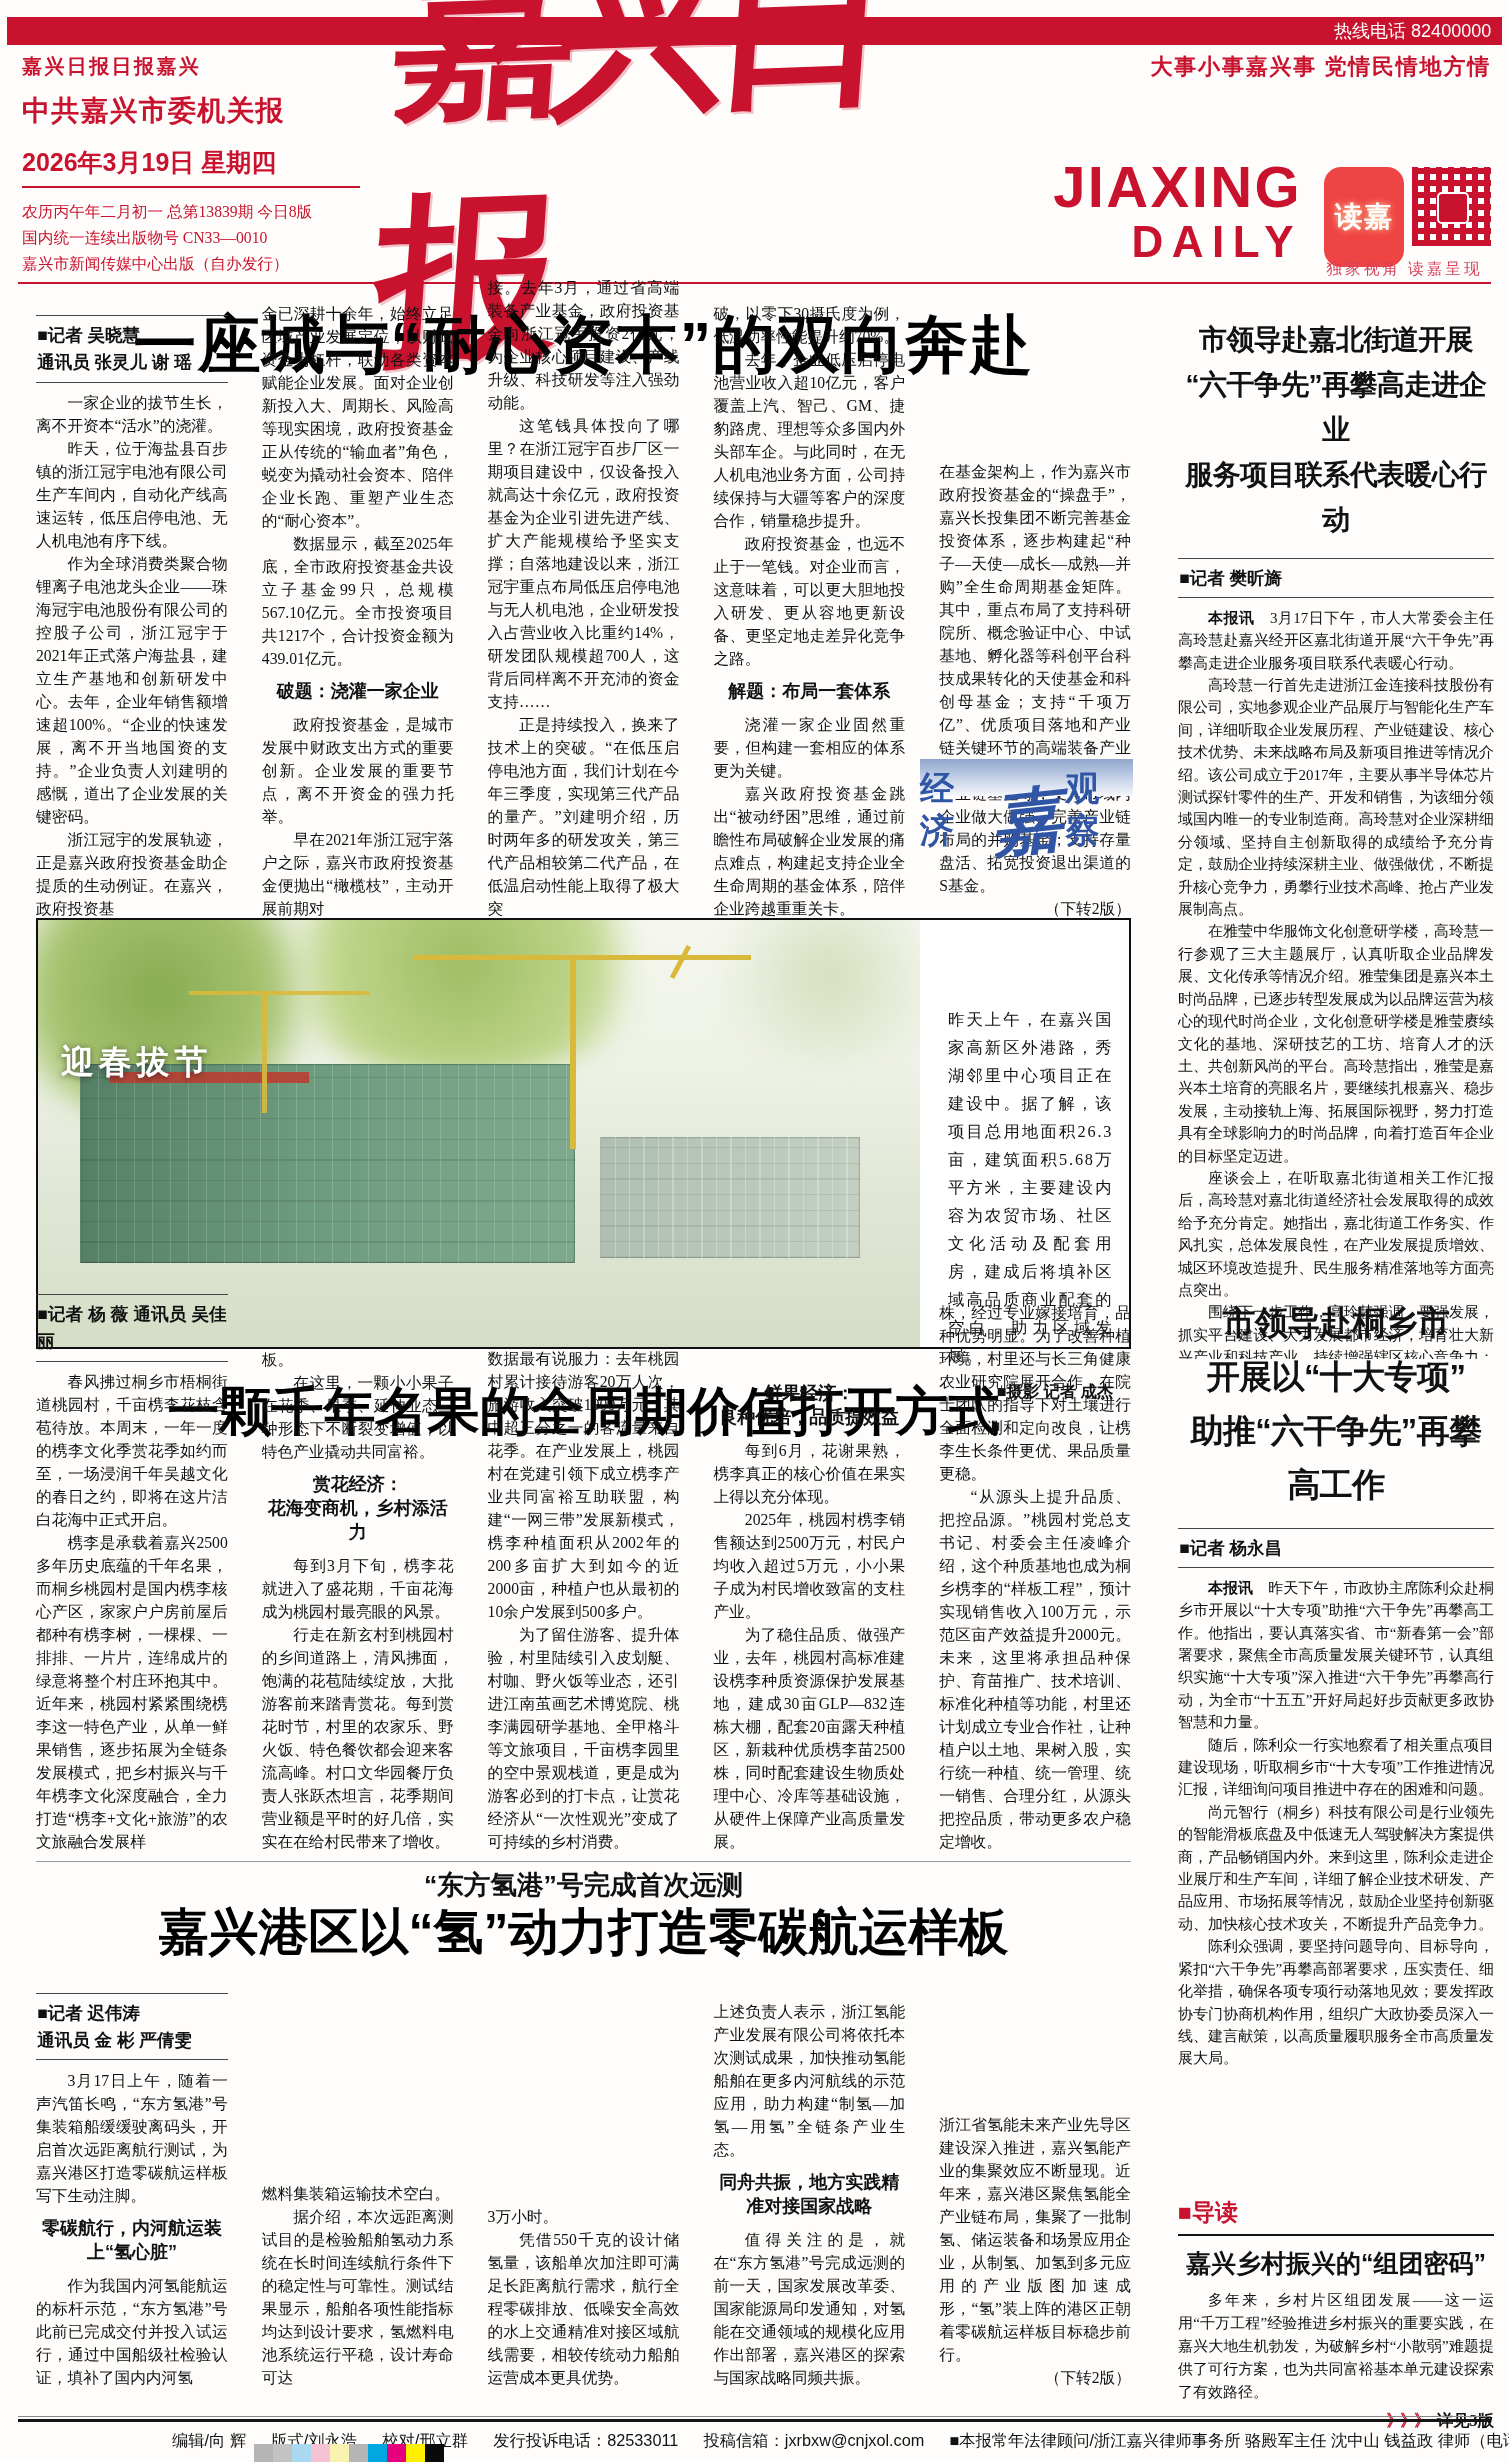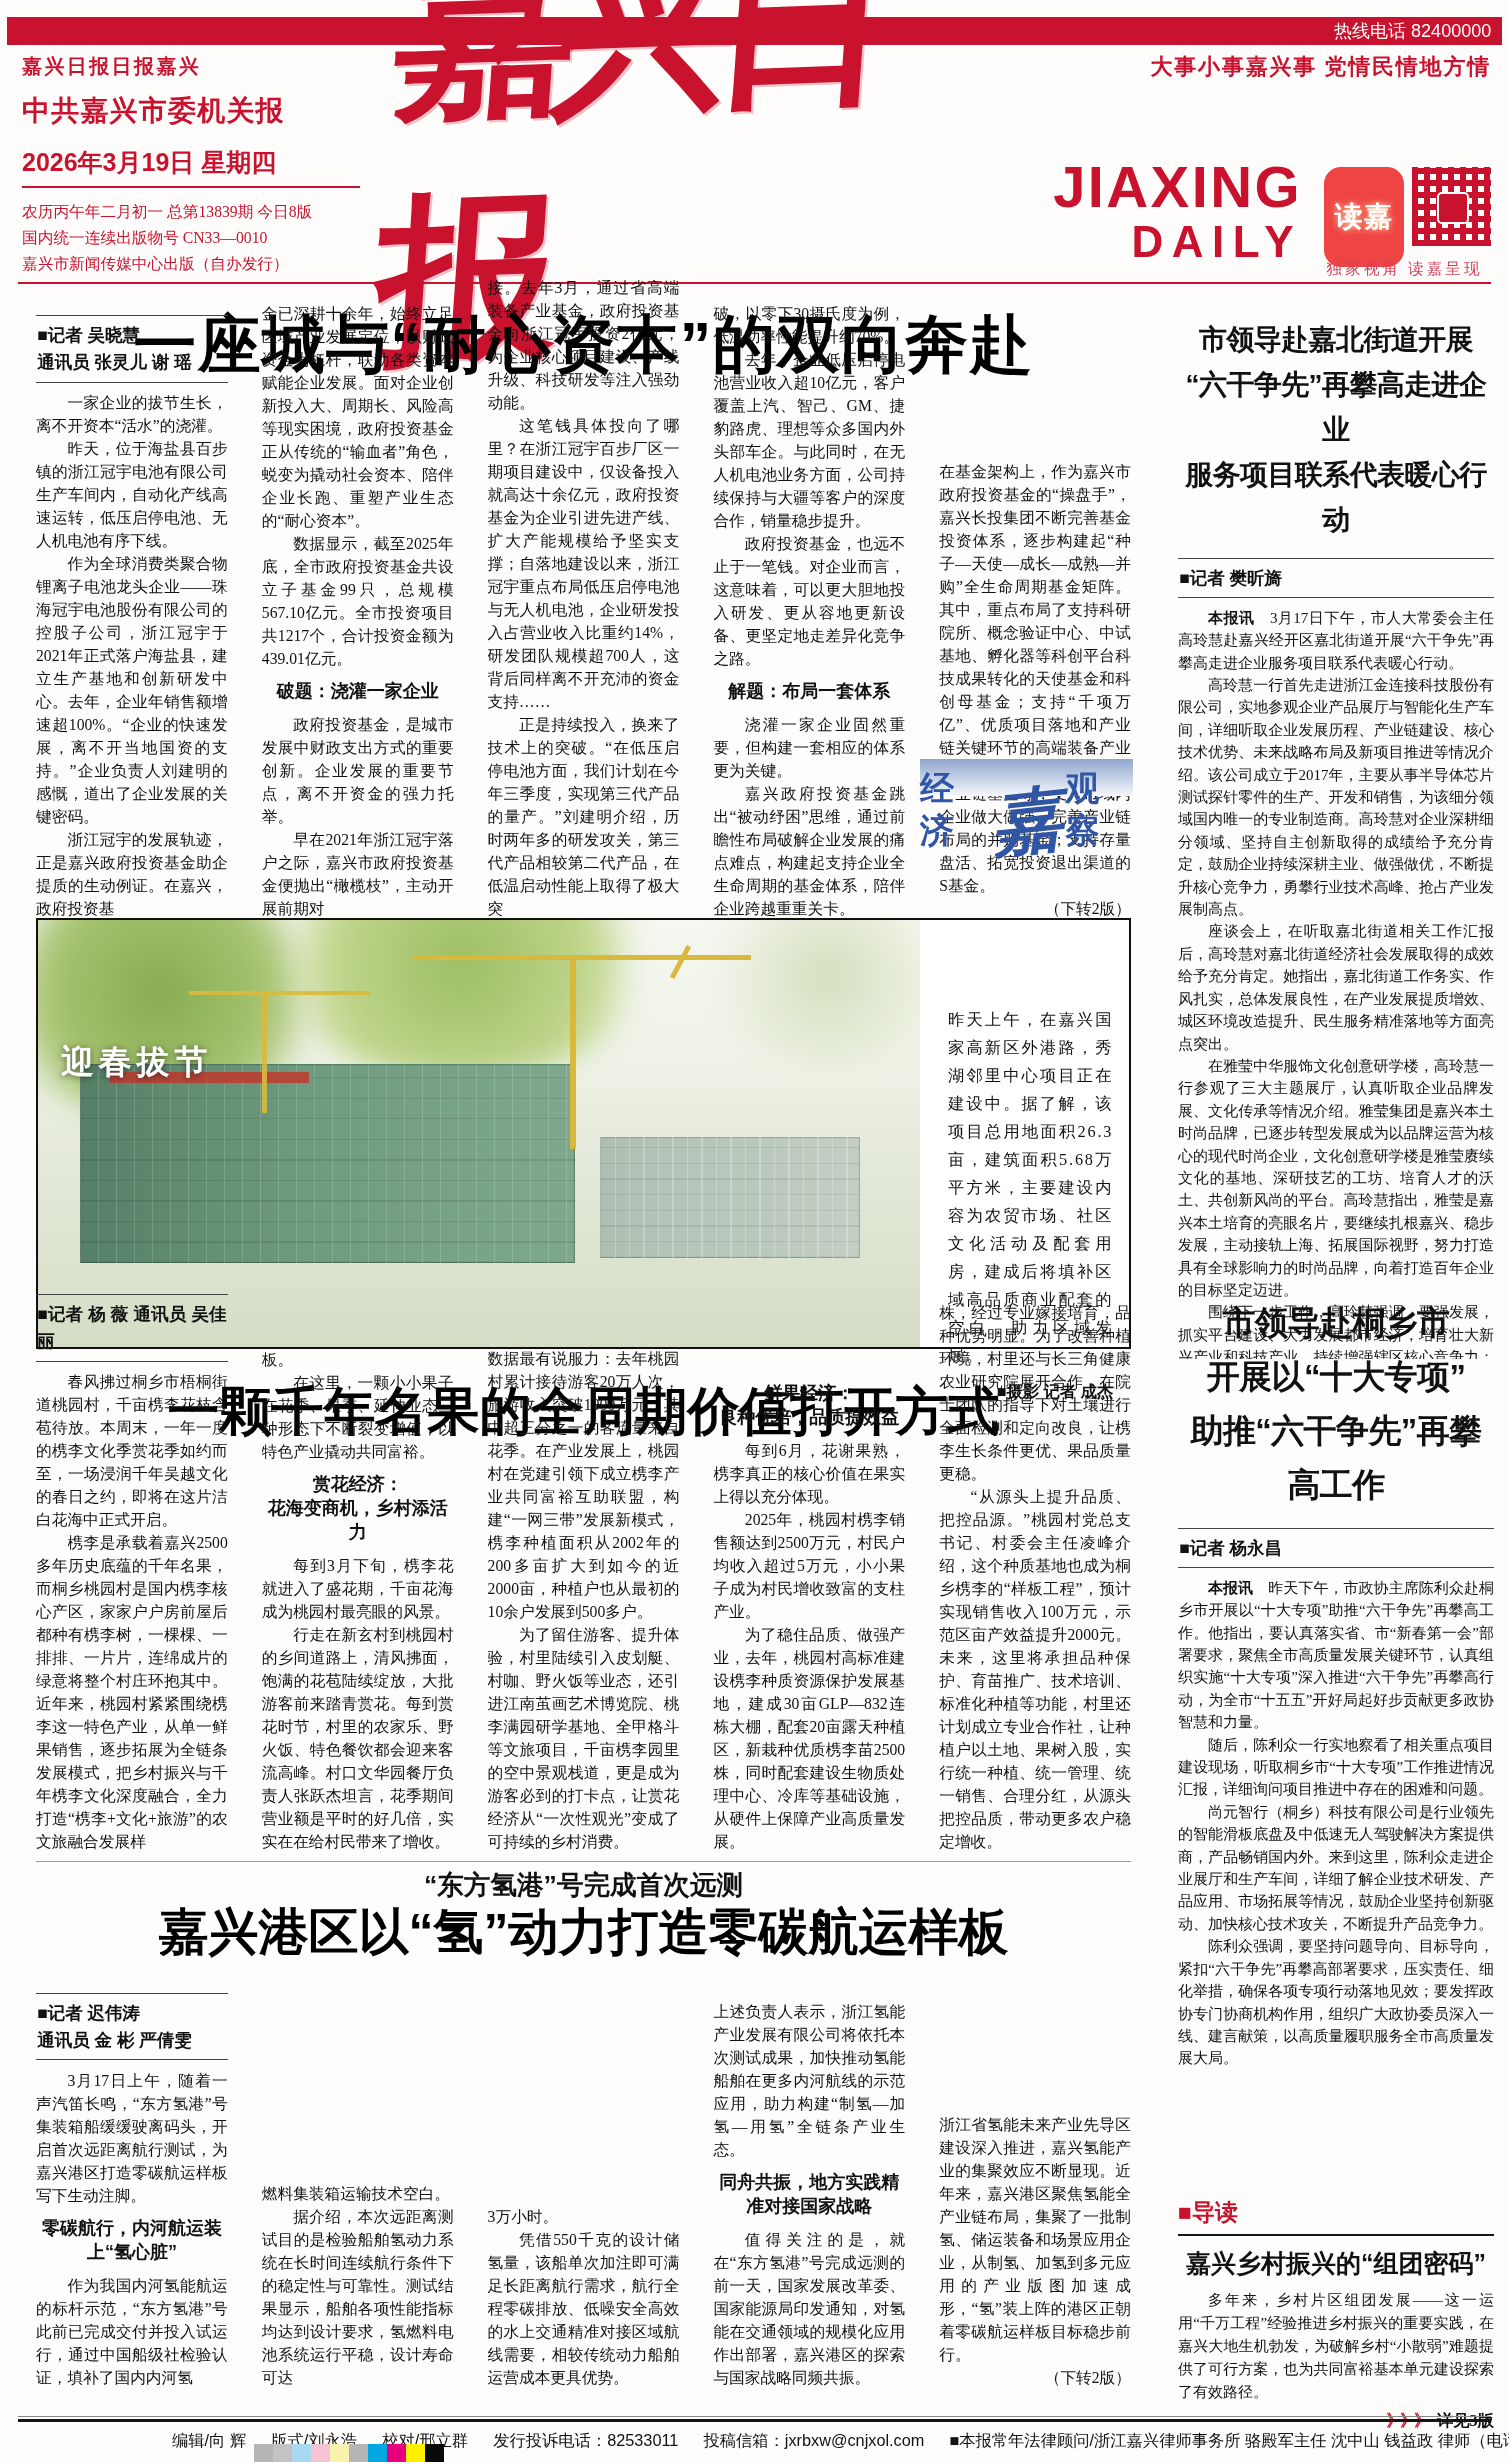--- a/index.html
+++ b/index.html
@@ -334,8 +334,8 @@
     <div class="r-body r1-body">
         <div class="blk-plead"><b>本报讯</b>　3月17日下午，市人大常委会主任高玲慧赴嘉兴经开区嘉北街道开展“六干争先”再攀高走进企业服务项目联系代表暖心行动。</div>
         <div class="blk-p">高玲慧一行首先走进浙江金连接科技股份有限公司，实地参观企业产品展厅与智能化生产车间，详细听取企业发展历程、产业链建设、核心技术优势、未来战略布局及新项目推进等情况介绍。该公司成立于2017年，主要从事半导体芯片测试探针零件的生产、开发和销售，为该细分领域国内唯一的专业制造商。高玲慧对企业深耕细分领域、坚持自主创新取得的成绩给予充分肯定，鼓励企业持续深耕主业、做强做优，不断提升核心竞争力，勇攀行业技术高峰、抢占产业发展制高点。</div>
+        <div class="blk-p">在雅莹中华服饰文化创意研学楼，高玲慧一行参观了三大主题展厅，认真听取企业品牌发展、文化传承等情况介绍。雅莹集团是嘉兴本土时尚品牌，已逐步转型发展成为以品牌运营为核心的现代时尚企业，文化创意研学楼是雅莹赓续文化的基地、深研技艺的工坊、培育人才的沃土、共创新风尚的平台。高玲慧指出，雅莹是嘉兴本土培育的亮眼名片，要继续扎根嘉兴、稳步发展，主动接轨上海、拓展国际视野，努力打造具有全球影响力的时尚品牌，向着打造百年企业的目标坚定迈进。</div>
         <div class="blk-p">座谈会上，在听取嘉北街道相关工作汇报后，高玲慧对嘉北街道经济社会发展取得的成效给予充分肯定。她指出，嘉北街道工作务实、作风扎实，总体发展良性，在产业发展提质增效、城区环境改造提升、民生服务精准落地等方面亮点突出。</div>
-        <div class="blk-p">在雅莹中华服饰文化创意研学楼，高玲慧一行参观了三大主题展厅，认真听取企业品牌发展、文化传承等情况介绍。雅莹集团是嘉兴本土时尚品牌，已逐步转型发展成为以品牌运营为核心的现代时尚企业，文化创意研学楼是雅莹赓续文化的基地、深研技艺的工坊、培育人才的沃土、共创新风尚的平台。高玲慧指出，雅莹是嘉兴本土培育的亮眼名片，要继续扎根嘉兴、稳步发展，主动接轨上海、拓展国际视野，努力打造具有全球影响力的时尚品牌，向着打造百年企业的目标坚定迈进。</div>
         <div class="blk-p">围绕下一步工作，高玲慧强调，要强发展，抓实平台建设、大力发展都市经济，培育壮大新兴产业和科技产业，持续增强辖区核心竞争力；要优服务，办好民生实事、优化服务保障，不断提升辖区群众获得感和幸福感，同时精准高效服务链主企业，强化产业配套和要素保障；要保平安，压实各方责任，守住安全生产底线，维护辖区和谐稳定。希望嘉北街道咬定目标、实干争先，在高质量发展上不断取得新突破，各项事业越来越好、越来越出彩。市人大常委会将加强与嘉北街道的联系对接，梳理汇总困难问题，认真研究、积极协调、推动解决。</div>
       </div>
   </div>

